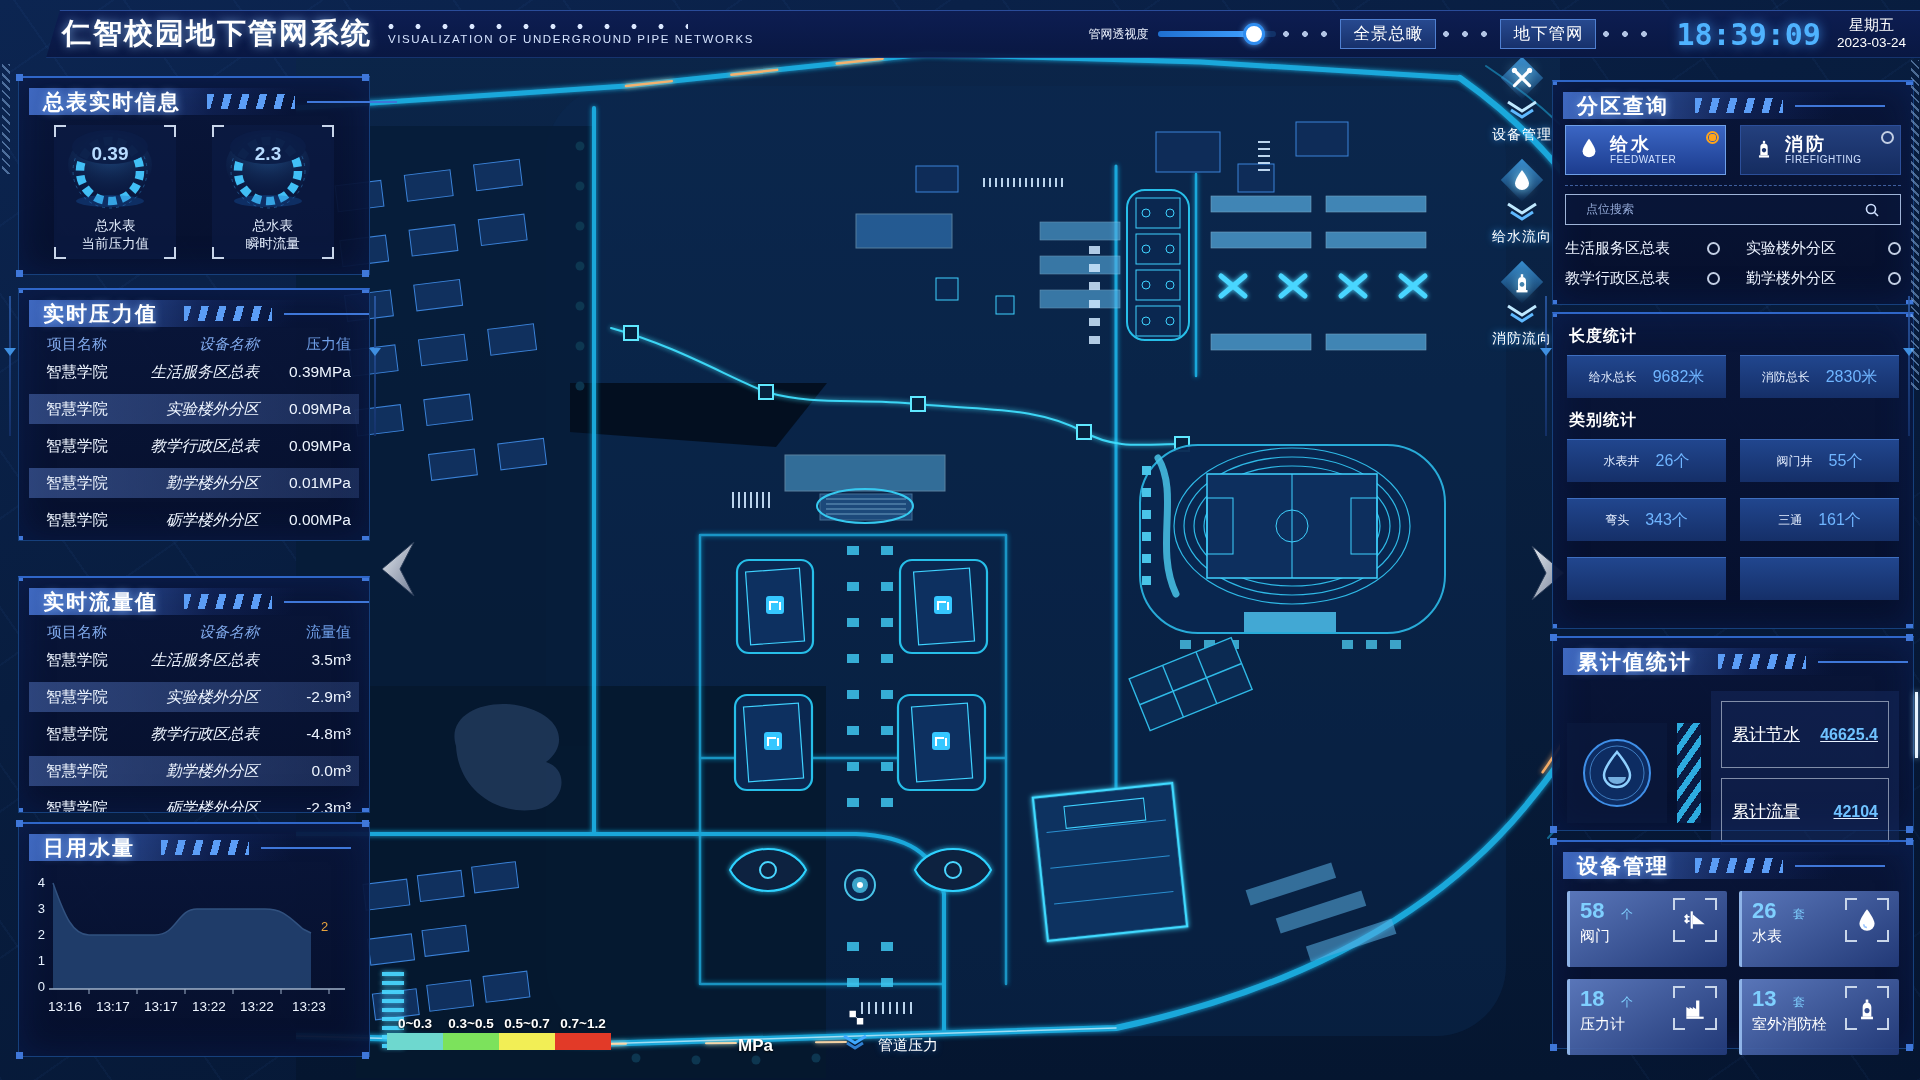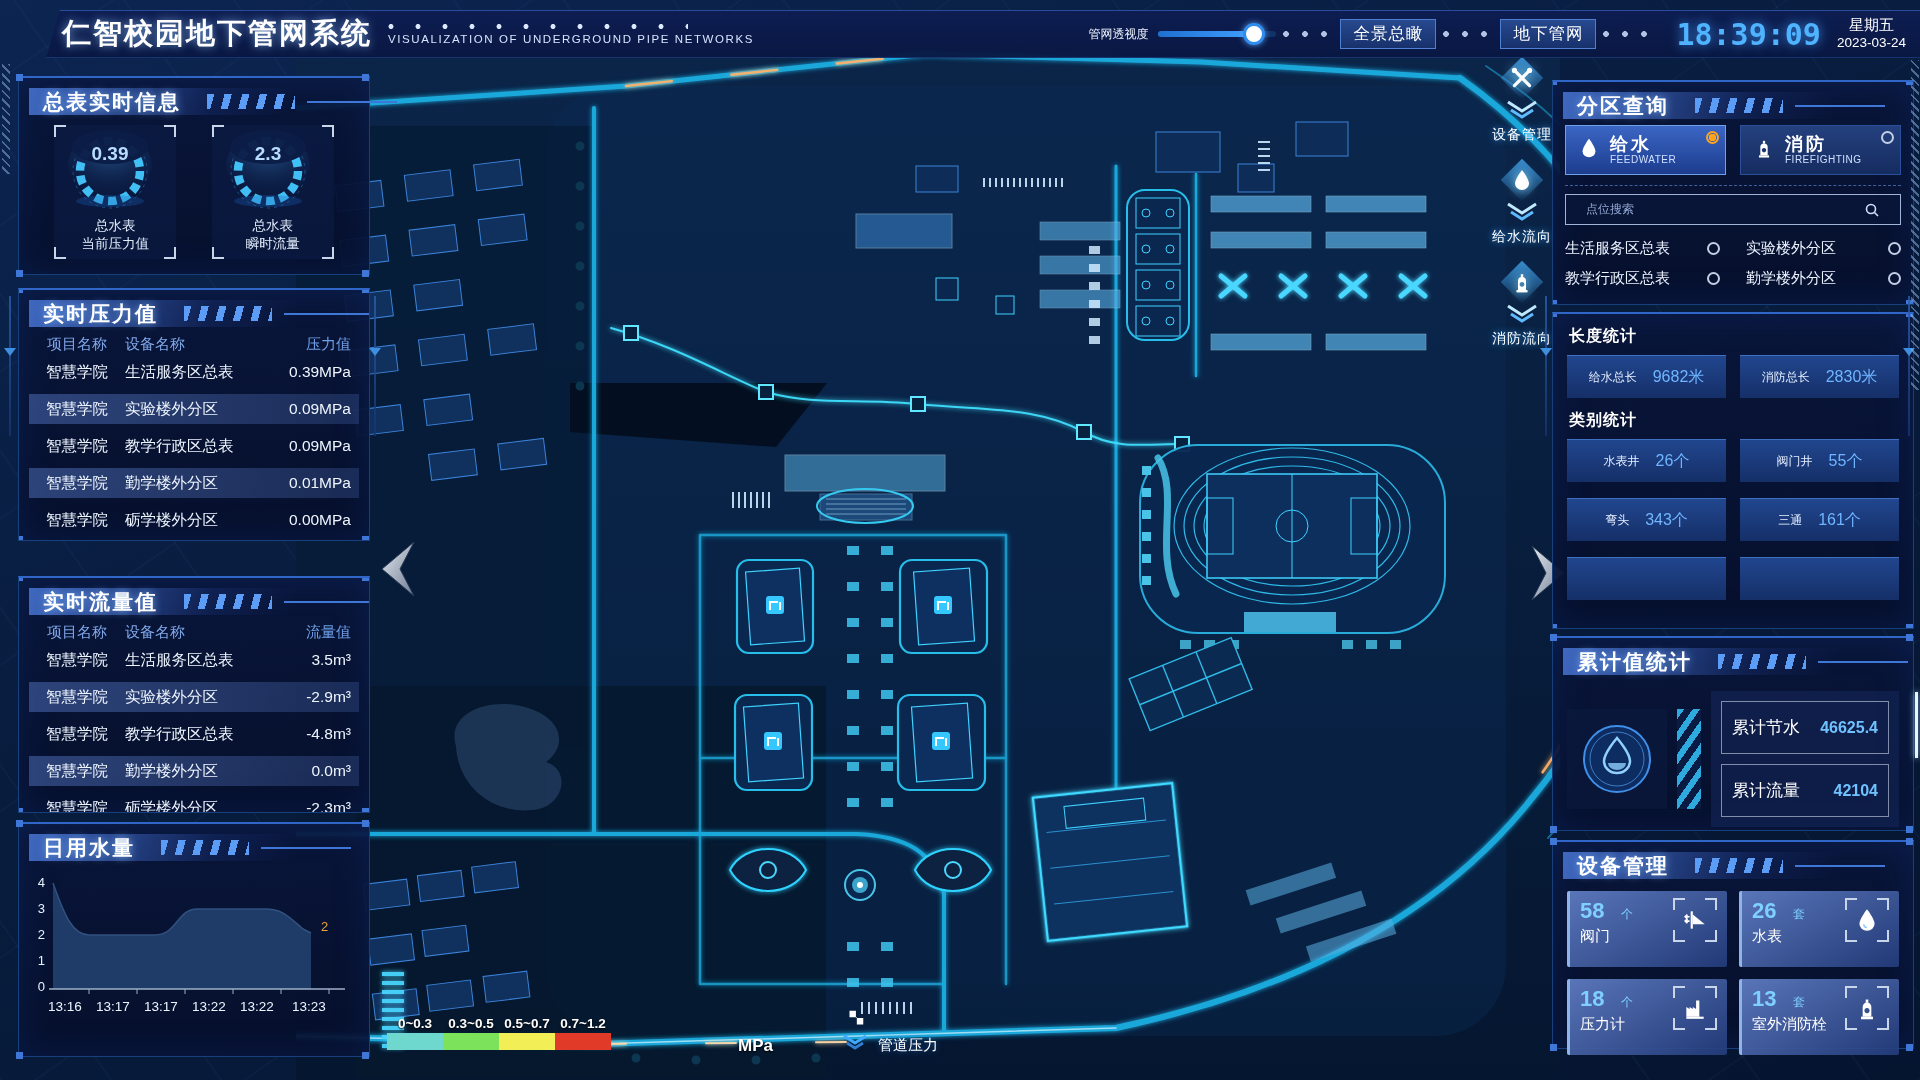--- a/index.html
+++ b/index.html
@@ -55,7 +55,7 @@
   .hrow{color:#7fa8ea;font-size:15px;height:26px;}
   .trow{height:30px;margin-bottom:7px;font-size:15.5px;color:#eef5ff;}
   .trow.alt{background:linear-gradient(90deg,rgba(76,108,180,.55),rgba(76,108,180,.28));}
-  .c1{width:96px;text-align:center;} .c2{flex:1;text-align:left;} .c3{width:92px;text-align:right;padding-right:8px;}
+  .c1{width:96px;text-align:center;} .c2{flex:1;text-align:right;font-style:italic;} .c3{width:92px;text-align:right;padding-right:8px;}
   .hrow .c3{color:#6f9fe8;}
   
   .grow{display:flex;justify-content:space-evenly;padding-top:10px;}

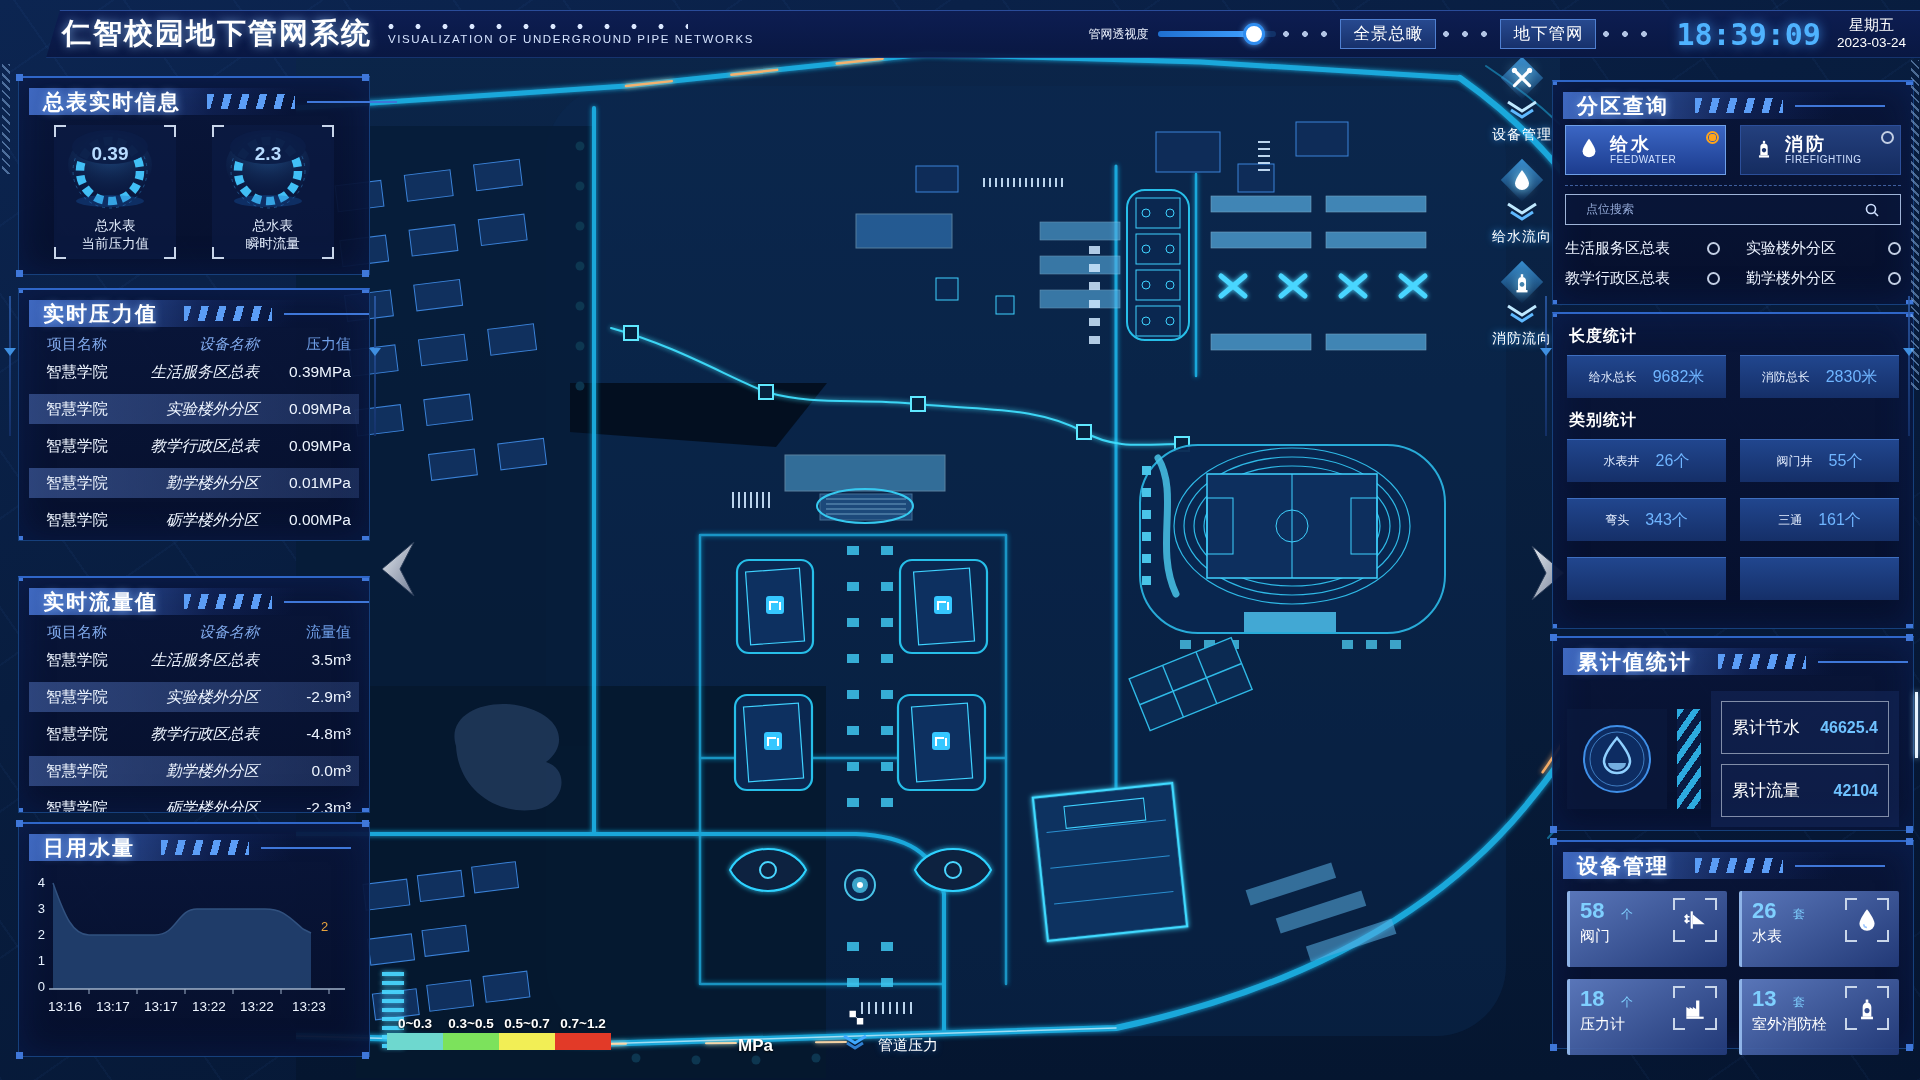--- a/index.html
+++ b/index.html
@@ -97,7 +97,7 @@
   .cum-icon{width:100px;height:100px;position:relative;background:rgba(12,26,64,.6);display:flex;align-items:center;justify-content:center;}
   .stripe{width:24px;height:100px;background:repeating-linear-gradient(125deg,#2fb3e8 0 6px,#0a1c44 6px 13px);opacity:.95;}
   .cumvals{flex:1;display:flex;flex-direction:column;gap:10px;background:rgba(22,42,96,.5);padding:10px 10px;}
-  .cum-box{height:33px;border:1px solid rgba(207,217,234,.6);display:flex;align-items:center;justify-content:space-between;padding:9px 10px;}
+  .cum-box{height:33px;border:1px solid rgba(207,217,234,.6);display:flex;align-items:center;justify-content:space-between;padding:16px 10px;text-decoration:underline;}
   .cum-box .cl{font-size:17px;color:#fff;} .cum-box .cv{font-size:16px;font-weight:bold;color:#6fc2ff;}
   
   .dgrid{display:grid;grid-template-columns:1fr 1fr;gap:12px;margin:12px 14px 0;}

